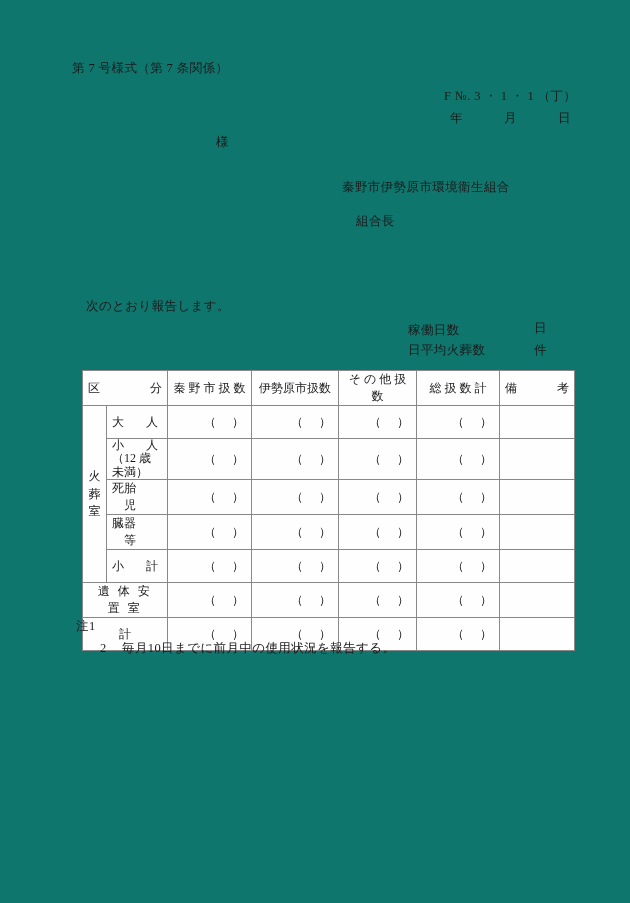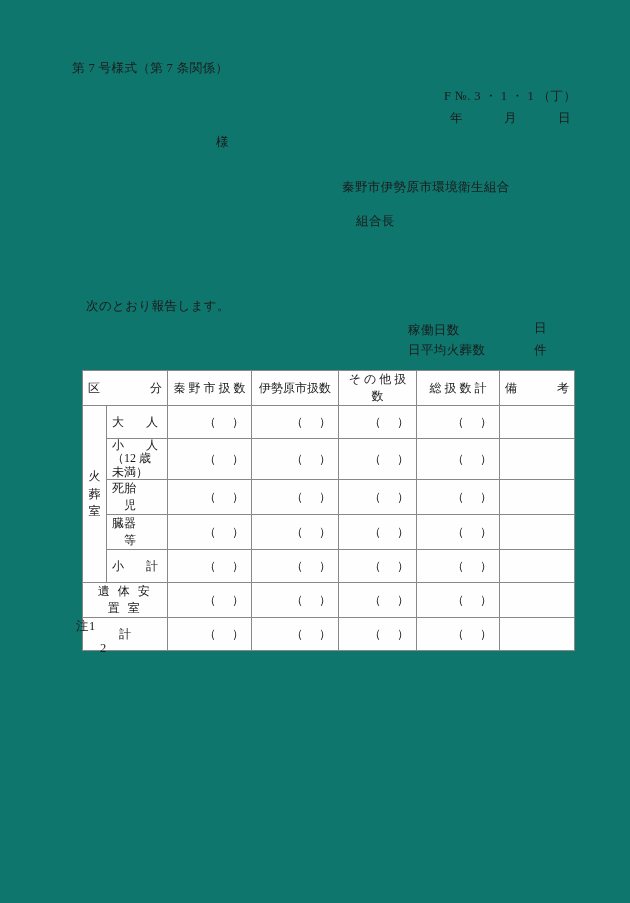--- a/index.html
+++ b/index.html
@@ -282,6 +282,7 @@
   <div class="line jp" id="note-1-label">注1</div>
 
   <div class="line jp" id="note-2-label">2</div>
+  <div class="line jp" id="note-2-text">毎月10日までに前月中の使用状況を報告する。</div>
 
 </div>
 

